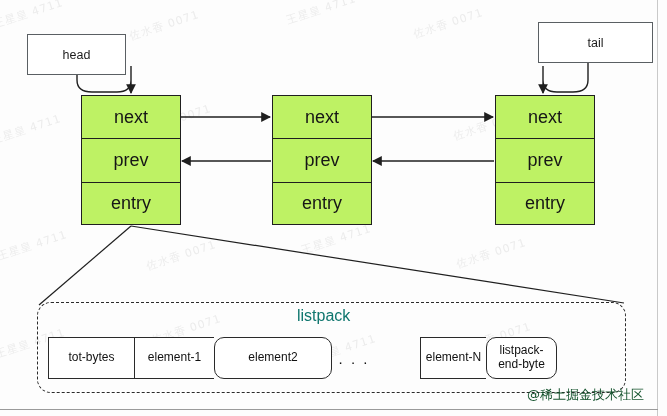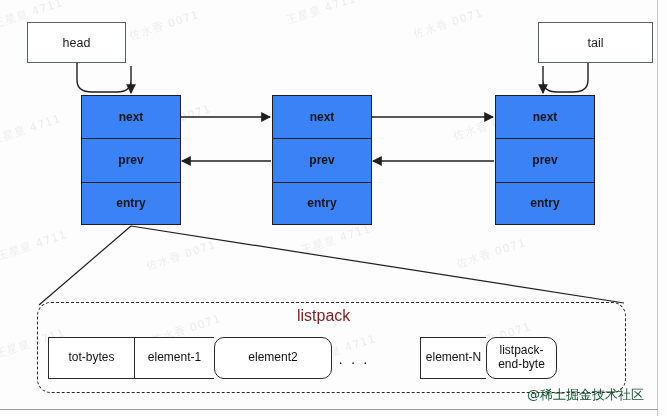--- a/index.html
+++ b/index.html
@@ -208,7 +208,7 @@
     <line x1="131" y1="226" x2="624" y2="303" stroke="#1f1f1f" stroke-width="1.2"></line>
   </svg>
 
-  <div class="box ptr-box" style="left:27px; top:22px; width:99px; height:41px;">
+  <div class="box ptr-box" style="left:27px; top:34px; width:99px; height:41px;">
     <span>head</span>
   </div>
 

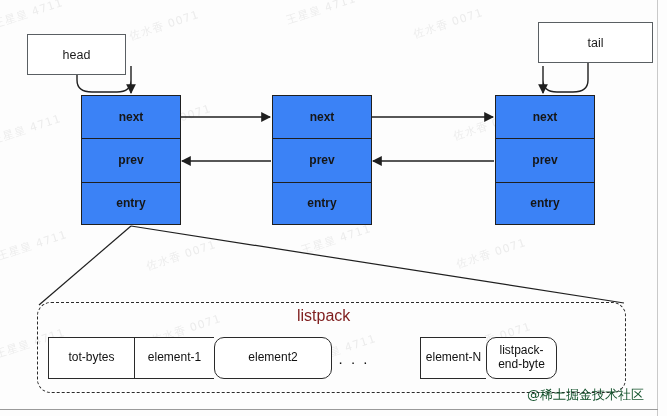--- a/index.html
+++ b/index.html
@@ -81,10 +81,9 @@
     display: flex;
     align-items: center;
     justify-content: center;
-    font-size: 12px;
+    font-size: 18px;
     color: #161616;
-    background: #3b82f6;
-    font-weight: bold;
+    background: #bef264;
   }
   .node .cell.sep {
     border-bottom: 1.5px solid #1f1f1f;

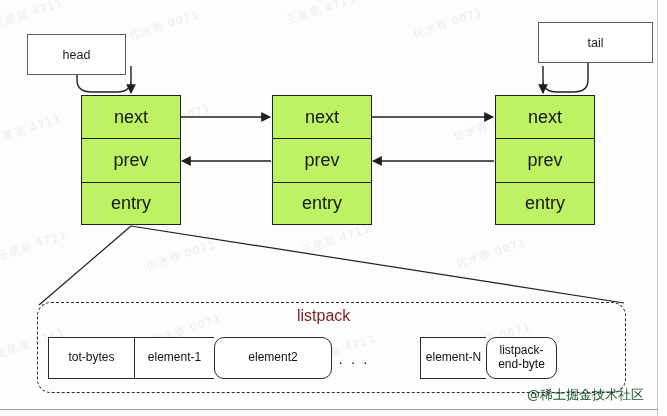--- a/index.html
+++ b/index.html
@@ -111,7 +111,7 @@
   .listpack-title {
     position: absolute;
     font-size: 16px;
-    color: #7f1d1d;
+    color: #0f766e;
     z-index: 4;
     white-space: nowrap;
   }

